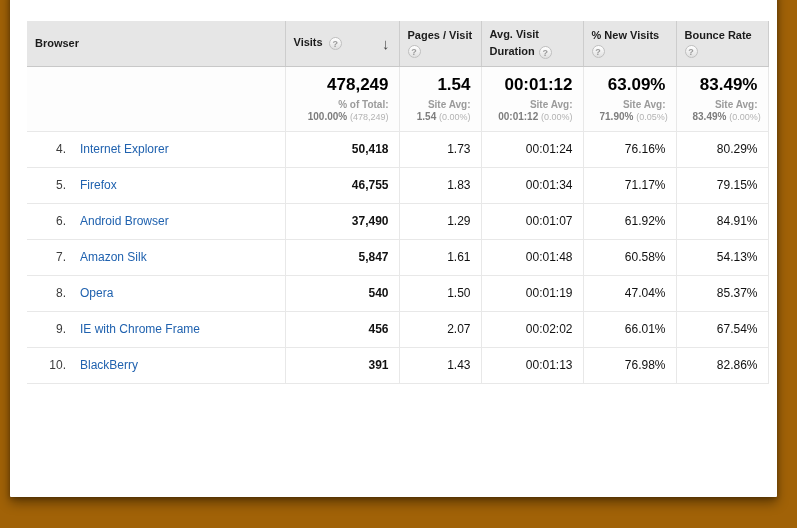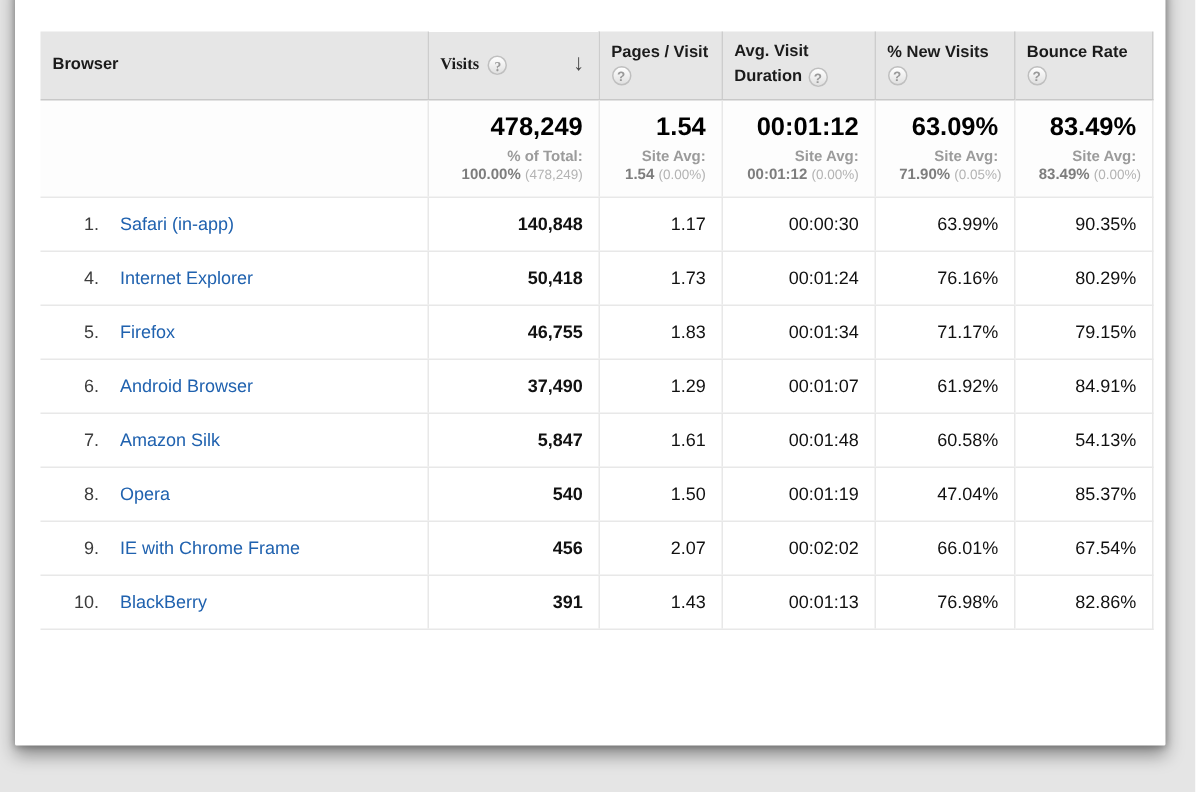--- a/index.html
+++ b/index.html
@@ -6,7 +6,7 @@
   html,body { background:#ffffff; }
   .viewport {
     position:relative; width:797px; height:528px; overflow:hidden;
-    background:#e5e5e5; font-family:"Liberation Sans", sans-serif;
+    background:#a16207; font-family:"Liberation Sans", sans-serif;
   }
   .card {
     position:absolute; left:10px; top:-15px; width:767px; height:512px;

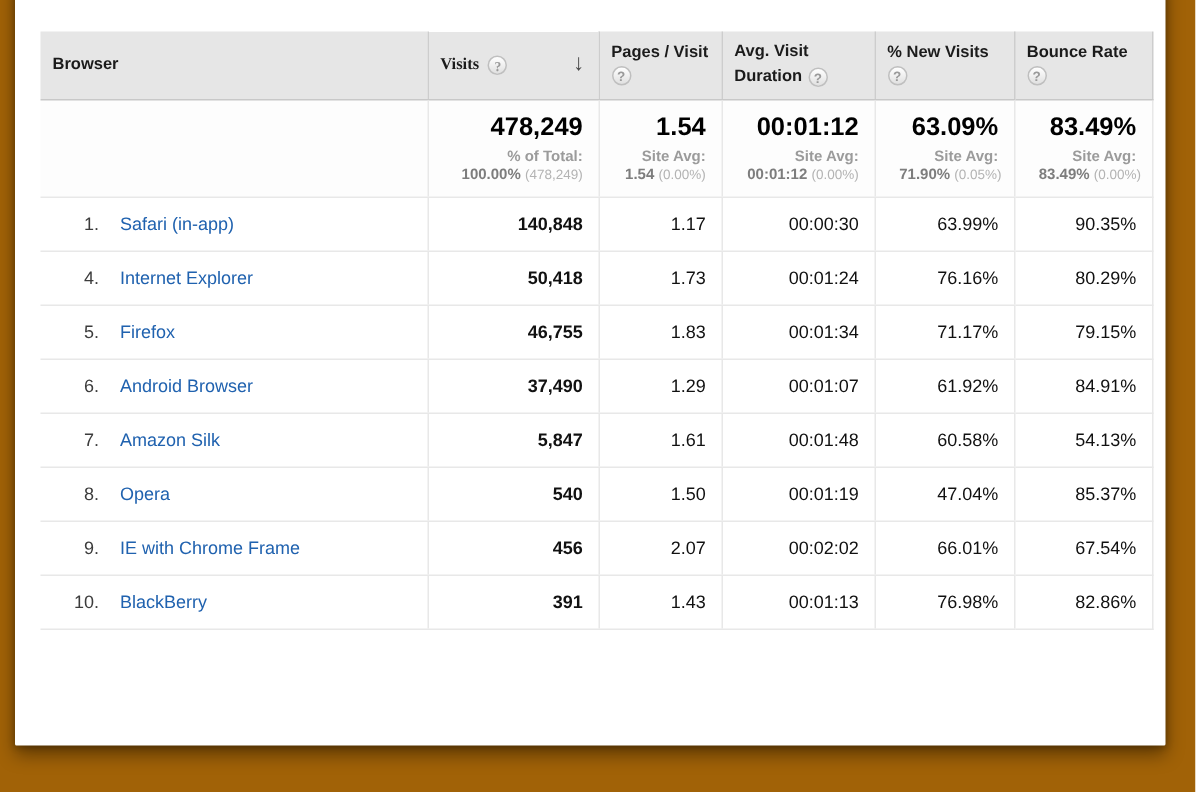--- a/index.html
+++ b/index.html
@@ -27,7 +27,7 @@
   tr.head th + th { border-left:1px solid #cdcdcd; }
   tr.head th:last-child { border-right:1px solid #cdcdcd; }
   th.col-browser { padding-left:24px; }
-  th.col-visits { position:relative;font-family:Liberation Serif, serif; }
+  th.col-visits { position:relative; }
   .sort-arrow {
     position:absolute; right:9px; top:50%; transform:translateY(-50%);
     font-size:15px; color:#4a4a4a; font-weight:bold;

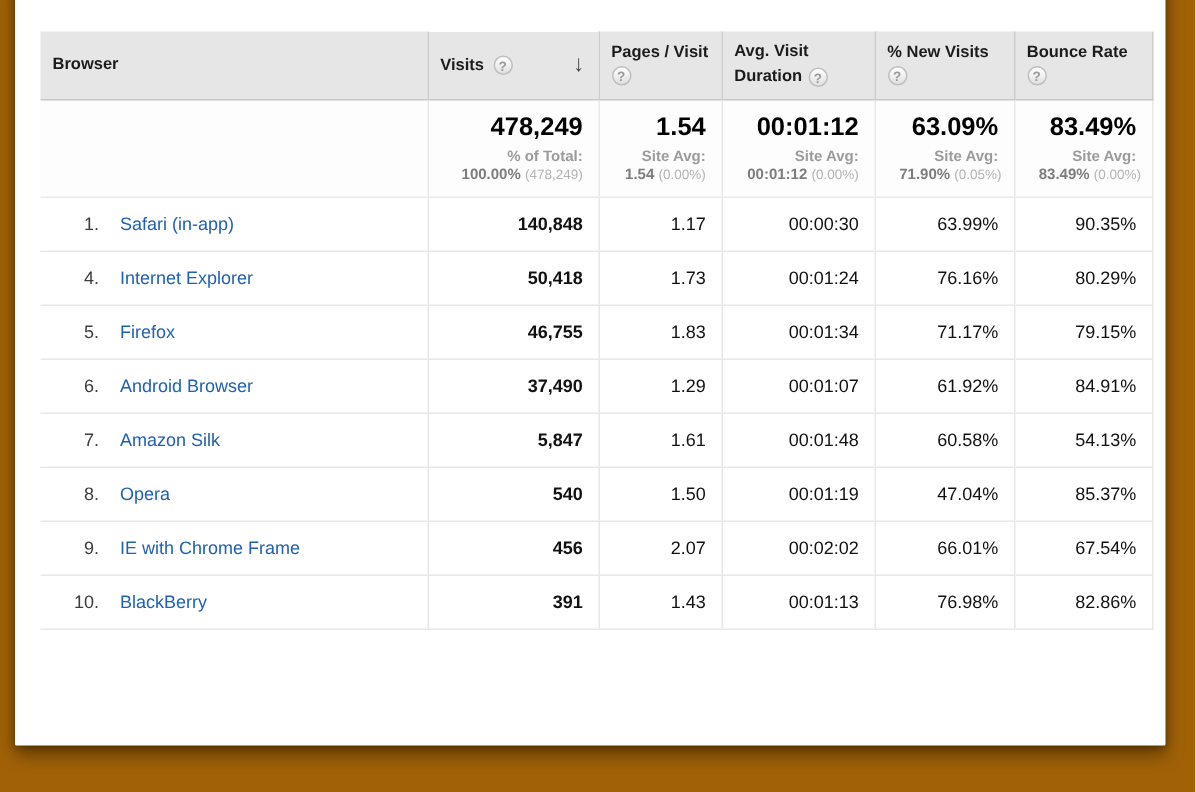--- a/index.html
+++ b/index.html
@@ -137,16 +137,6 @@
         </tr>
       </thead>
       <tbody id="rows-body">
-  <tr class="row">
-    <td class="c-browser">
-      <span class="rank">1.</span><a class="blink">Safari (in-app)</a>
-    </td>
-    <td class="c-num c-visits">140,848</td>
-    <td class="c-num">1.17</td>
-    <td class="c-num">00:00:30</td>
-    <td class="c-num">63.99%</td>
-    <td class="c-num">90.35%</td>
-  </tr>
 
 
 

